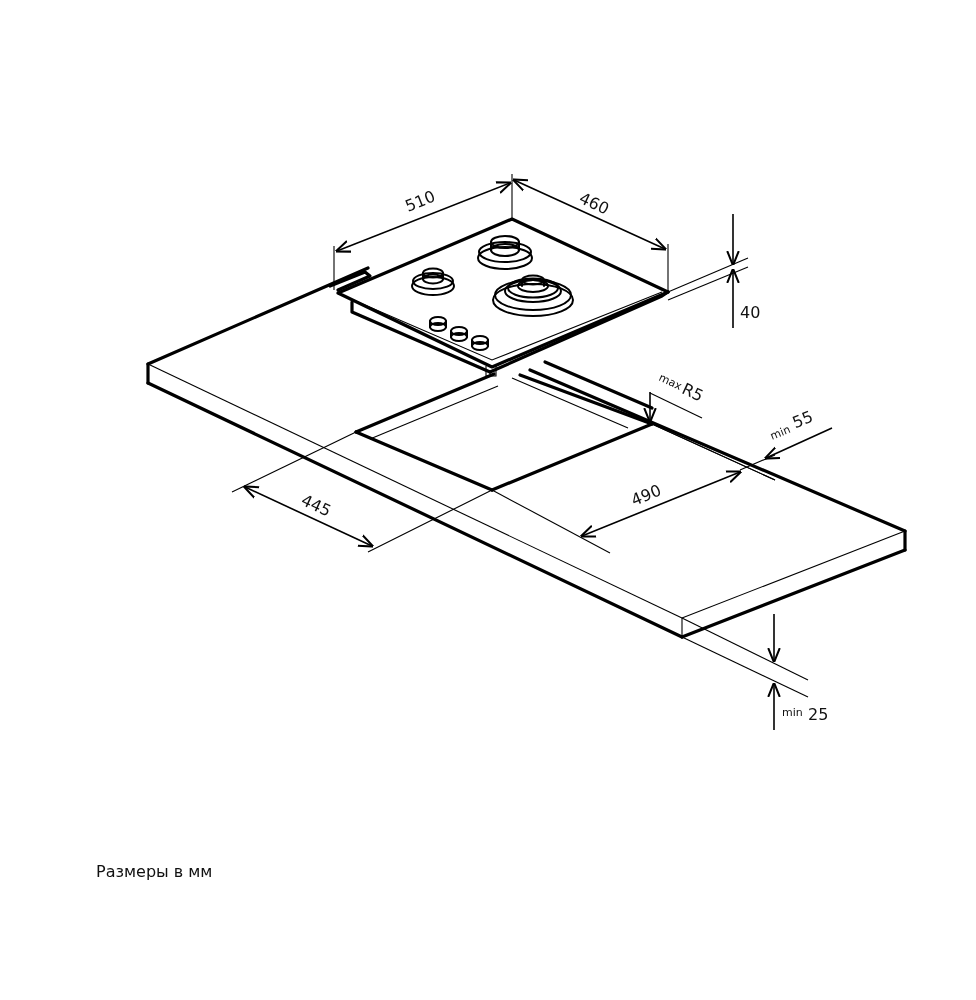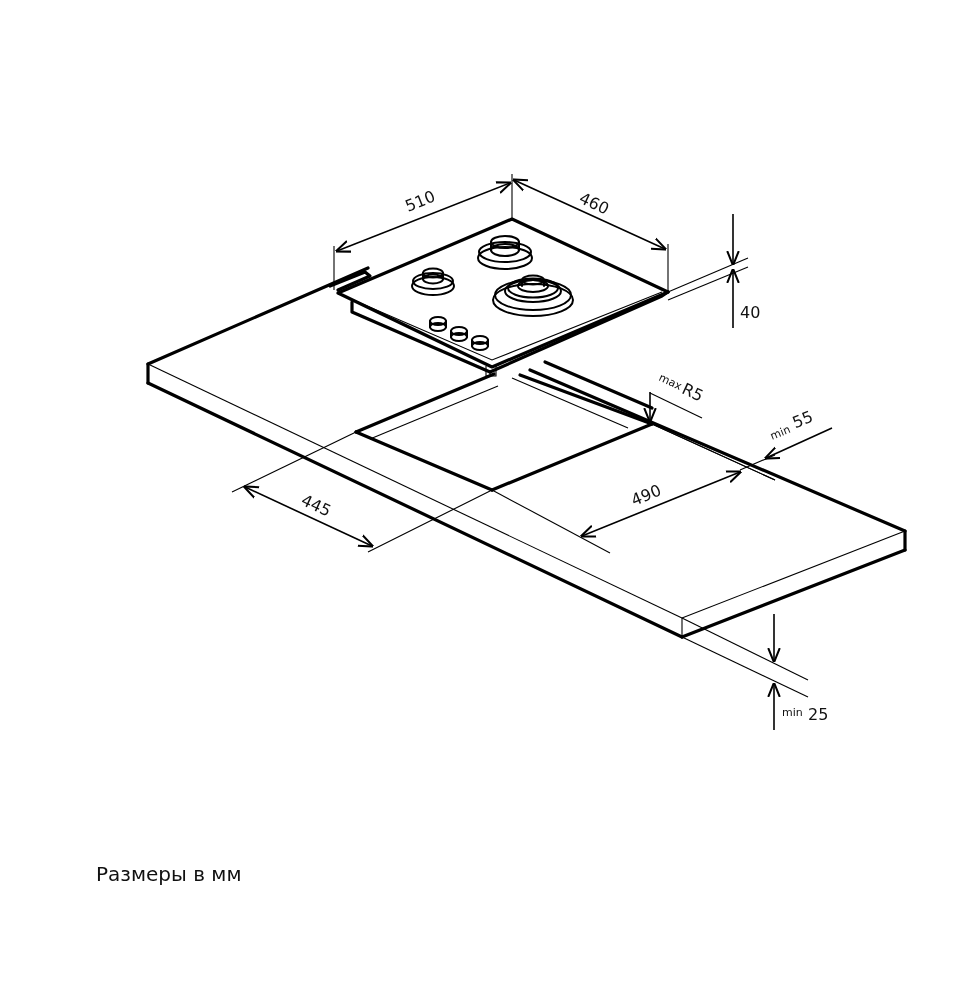--- a/index.html
+++ b/index.html
@@ -12,7 +12,7 @@
   .fillw { fill: #fff; }
   .lbl { font-family: "DejaVu Sans", sans-serif; font-size: 16px; fill: #111; }
   .lbl-small { font-family: "DejaVu Sans", sans-serif; font-size: 11px; fill: #111; }
-  .caption { position: absolute; left: 96px; top: 862px; font-family: "DejaVu Sans", sans-serif; font-size: 20px; color: #111; }
+  .caption { position: absolute; left: 96px; top: 862px; font-family: "DejaVu Sans", sans-serif; font-size: 16px; color: #111; }
 </style>
 </head>
 <body>

